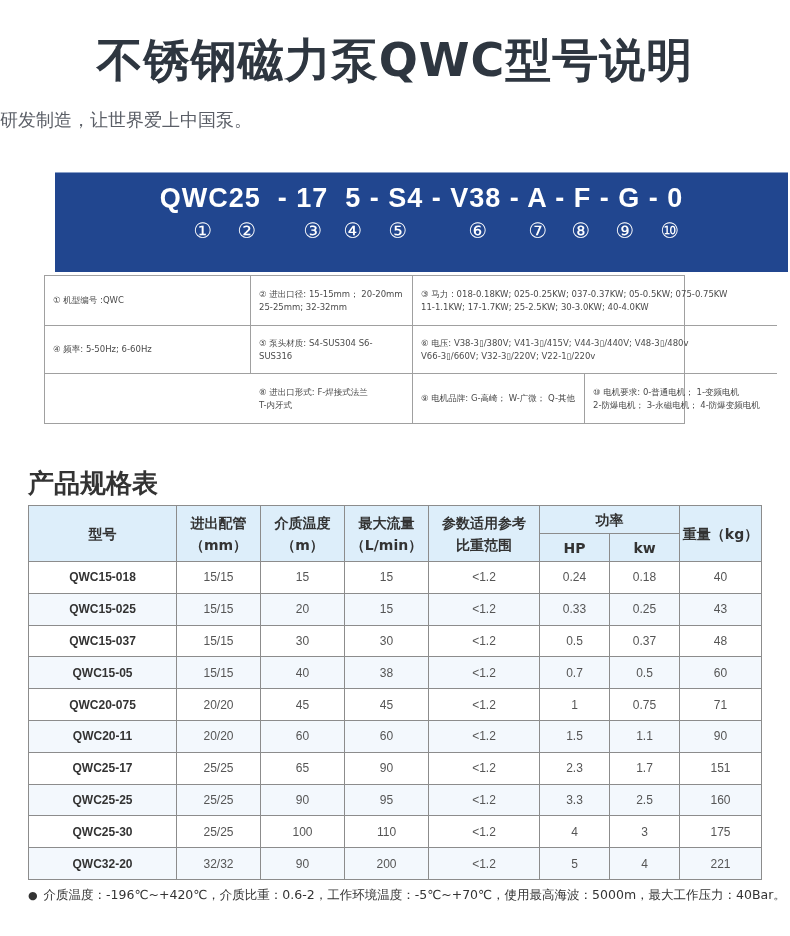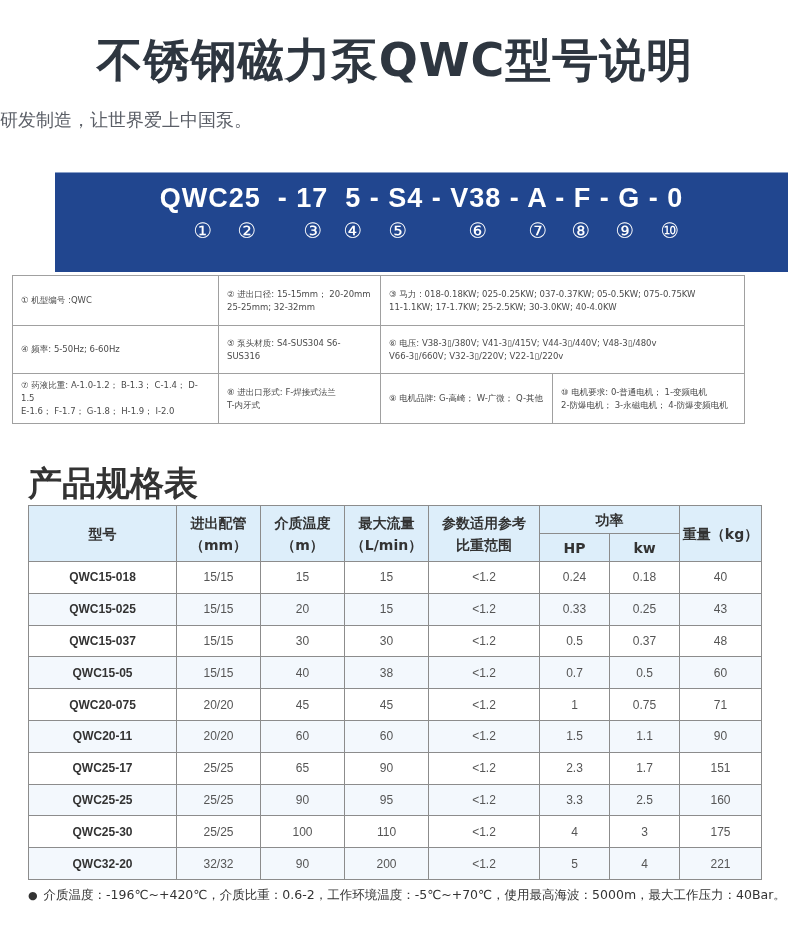--- a/index.html
+++ b/index.html
@@ -30,7 +30,7 @@
   }
 
   .spec-grid {
-    position: absolute; left: 12px; top: 275px; width: 733px; height: 149px;
+    position: absolute; left: 44px; top: 275px; width: 641px; height: 149px;
     border: 1px solid #a0a0a0;
   }
   .spec-cell {

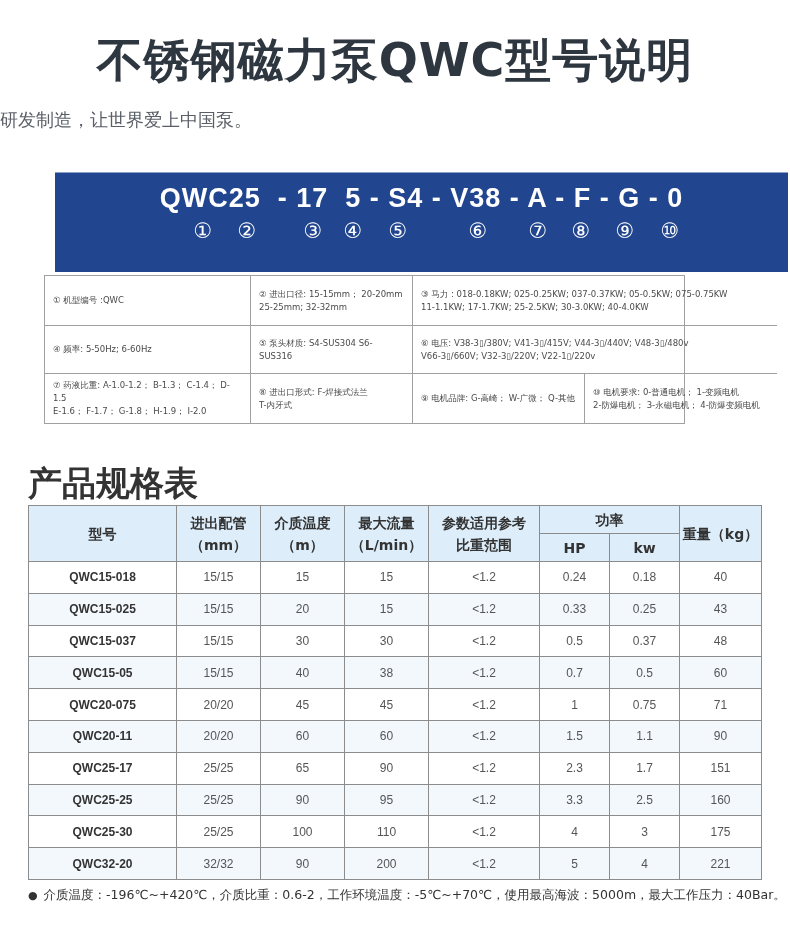--- a/index.html
+++ b/index.html
@@ -112,10 +112,6 @@
 V66-3▯/660V;   V32-3▯/220V;  V22-1▯/220v</span>
   </div>
 
-  <div class="spec-cell" style="left:0;top:98px;width:206px;height:49px;border-bottom:none">
-    <span>⑦ 药液比重: A-1.0-1.2；  B-1.3；  C-1.4；  D-1.5
-E-1.6；  F-1.7；  G-1.8；  H-1.9；  I-2.0</span>
-  </div>
   <div class="spec-cell" style="left:206px;top:98px;width:162px;height:49px;border-bottom:none">
     <span>⑧ 进出口形式: F-焊接式法兰
 T-内牙式</span>

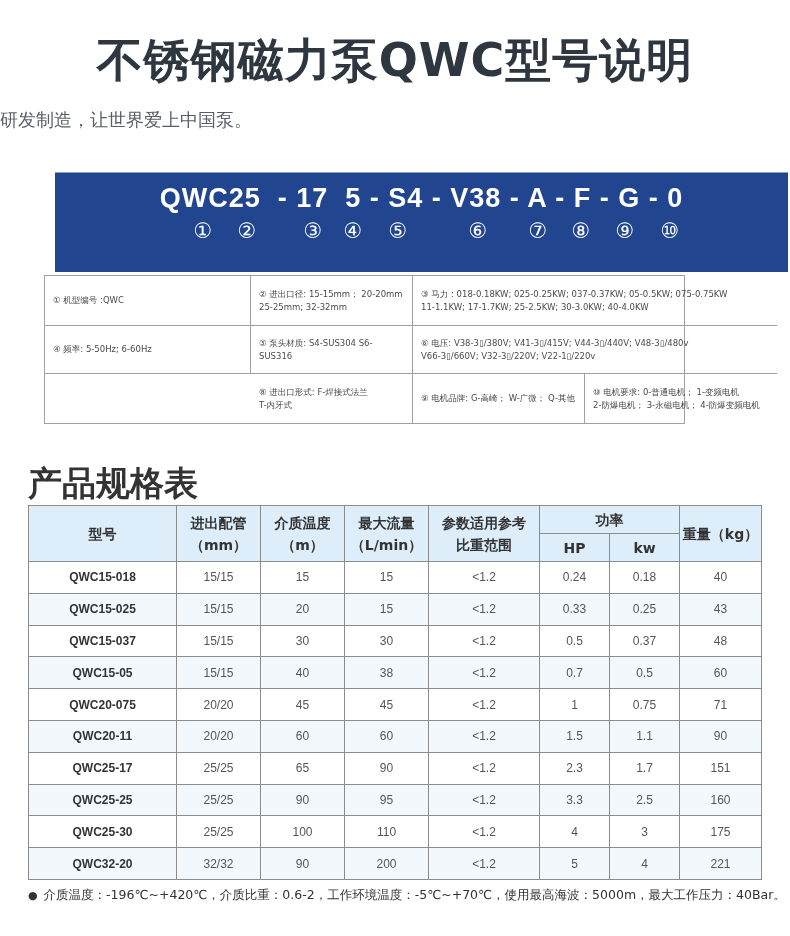--- a/index.html
+++ b/index.html
@@ -41,7 +41,7 @@
   .spec-cell span { white-space: pre-line; }
 
   .section-title {
-    position: absolute; left: 28px; top: 465px; font-size: 34px; font-weight: bold; color: #333;
+    position: absolute; left: 28px; top: 465px; font-size: 26px; font-weight: bold; color: #333;
     line-height: 36px;
   }
 

